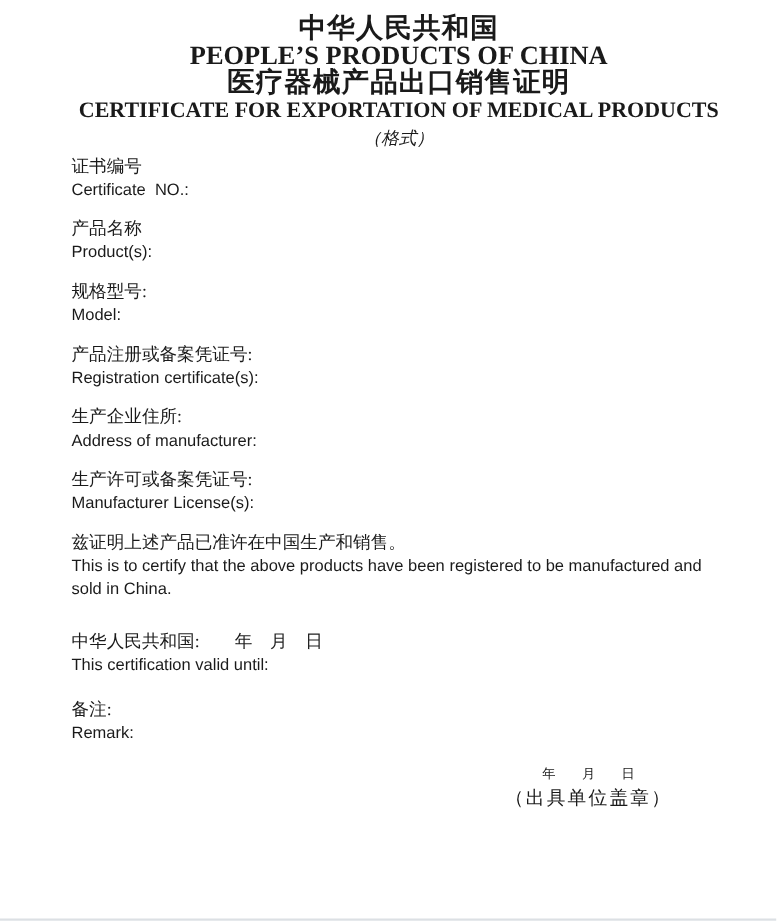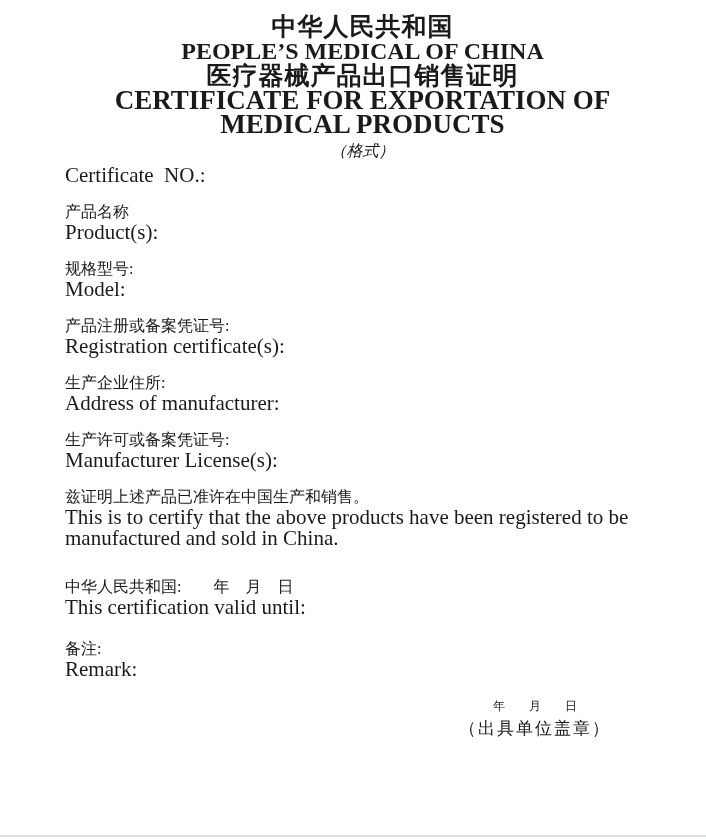--- a/index.html
+++ b/index.html
@@ -107,7 +107,7 @@
 
   <div class="doc-header">
     <div class="title-zh">中华人民共和国</div>
-    <div class="title-en">PEOPLE’S MEDICAL OF CHINA</div>
+    <div class="title-en">PEOPLE’S PRODUCTS OF CHINA</div>
     <div class="subtitle-zh">医疗器械产品出口销售证明</div>
     <div class="subtitle-en">CERTIFICATE FOR EXPORTATION OF MEDICAL PRODUCTS</div>
     <div class="format-note">（格式）</div>

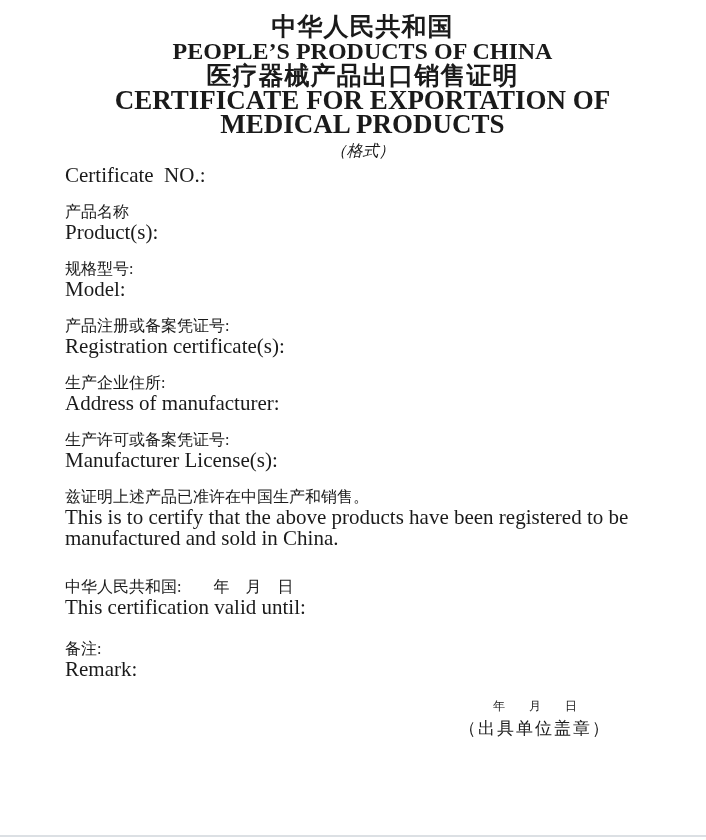--- a/index.html
+++ b/index.html
@@ -41,7 +41,7 @@
     letter-spacing: 1px;
   }
   .subtitle-en {
-    font-size: 27px;
+    font-size: 20px;
     line-height: 24px;
     font-weight: 700;
     max-width: 600px;

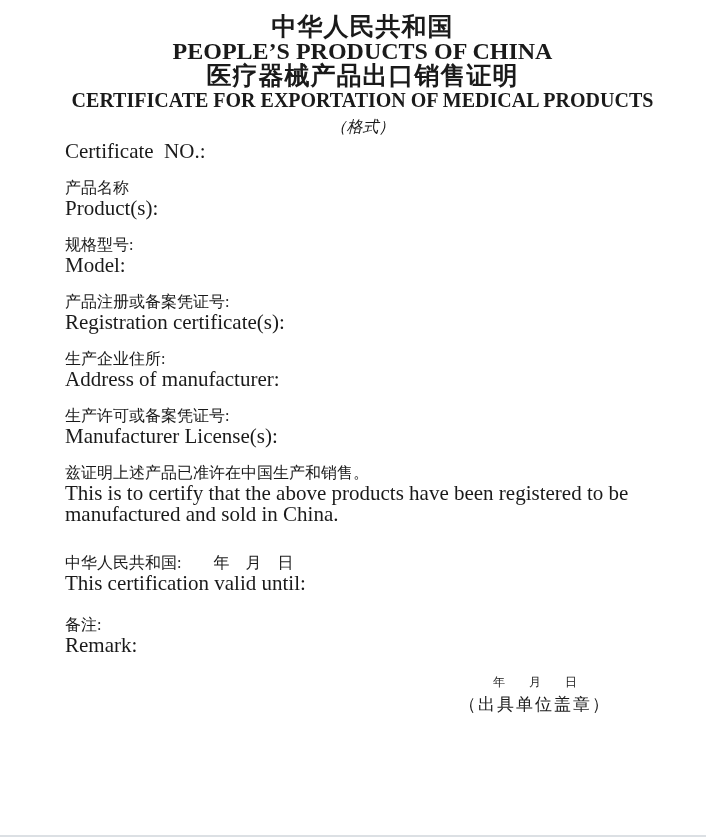--- a/index.html
+++ b/index.html
@@ -116,6 +116,7 @@
   <div class="doc-body">
 
     <div class="field-group">
+      <div class="zh">证书编号</div>
       <div class="en">Certificate  NO.:</div>
     </div>
 

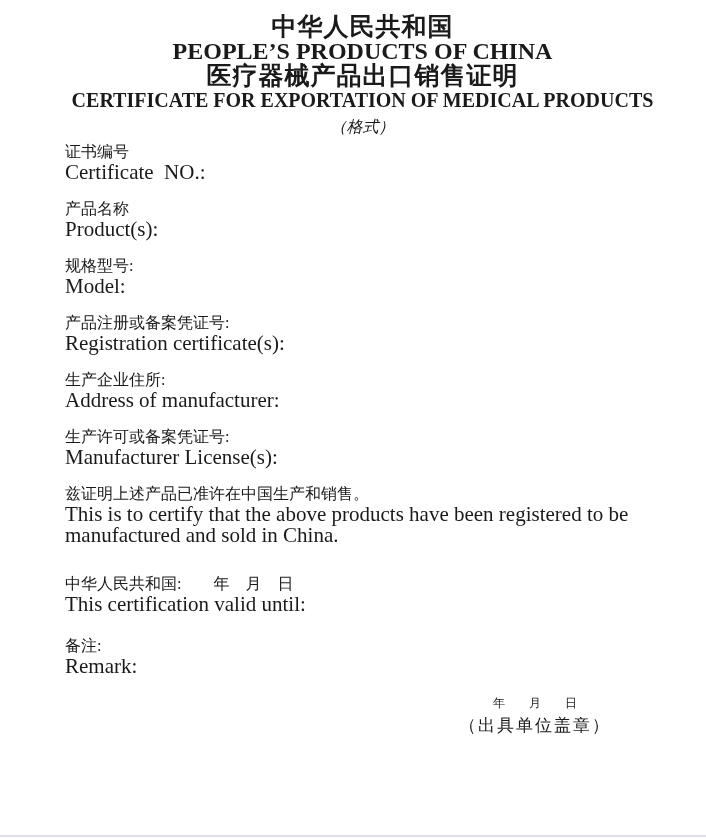--- a/index.html
+++ b/index.html
@@ -62,10 +62,10 @@
     font-family: "Liberation Serif", "DejaVu Serif", serif;
   }
   .en {
-    font-size: 21px;
+    font-size: 15px;
     line-height: 21px;
     white-space: pre-wrap;
-    font-family: Liberation Serif, serif;
+    font-family: Liberation Sans, sans-serif;
   }
   .field-group { margin-bottom: 15px; }
   .certify-block { margin-top: 14px; margin-bottom: 27px; }

